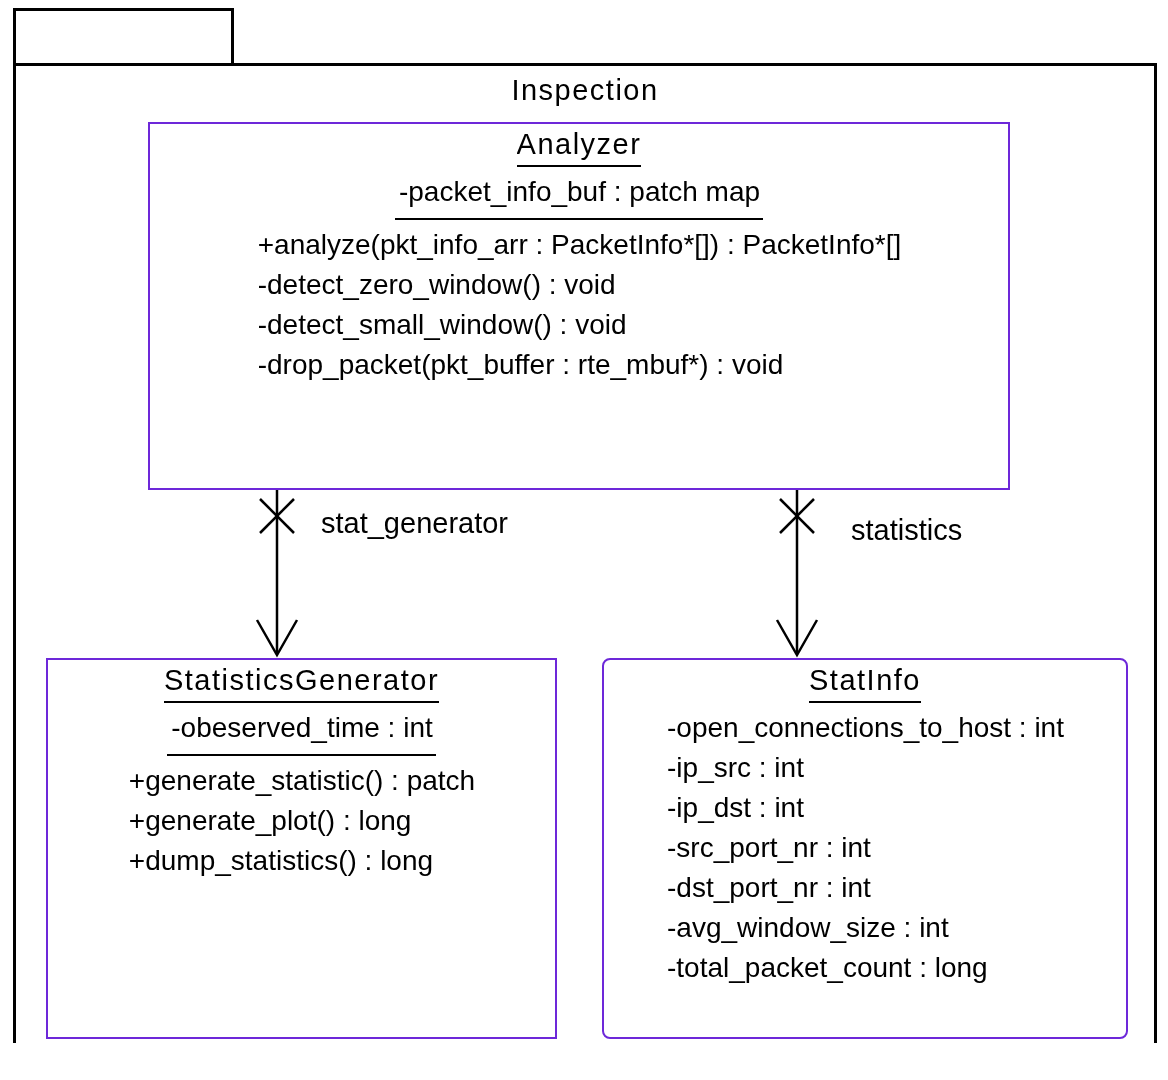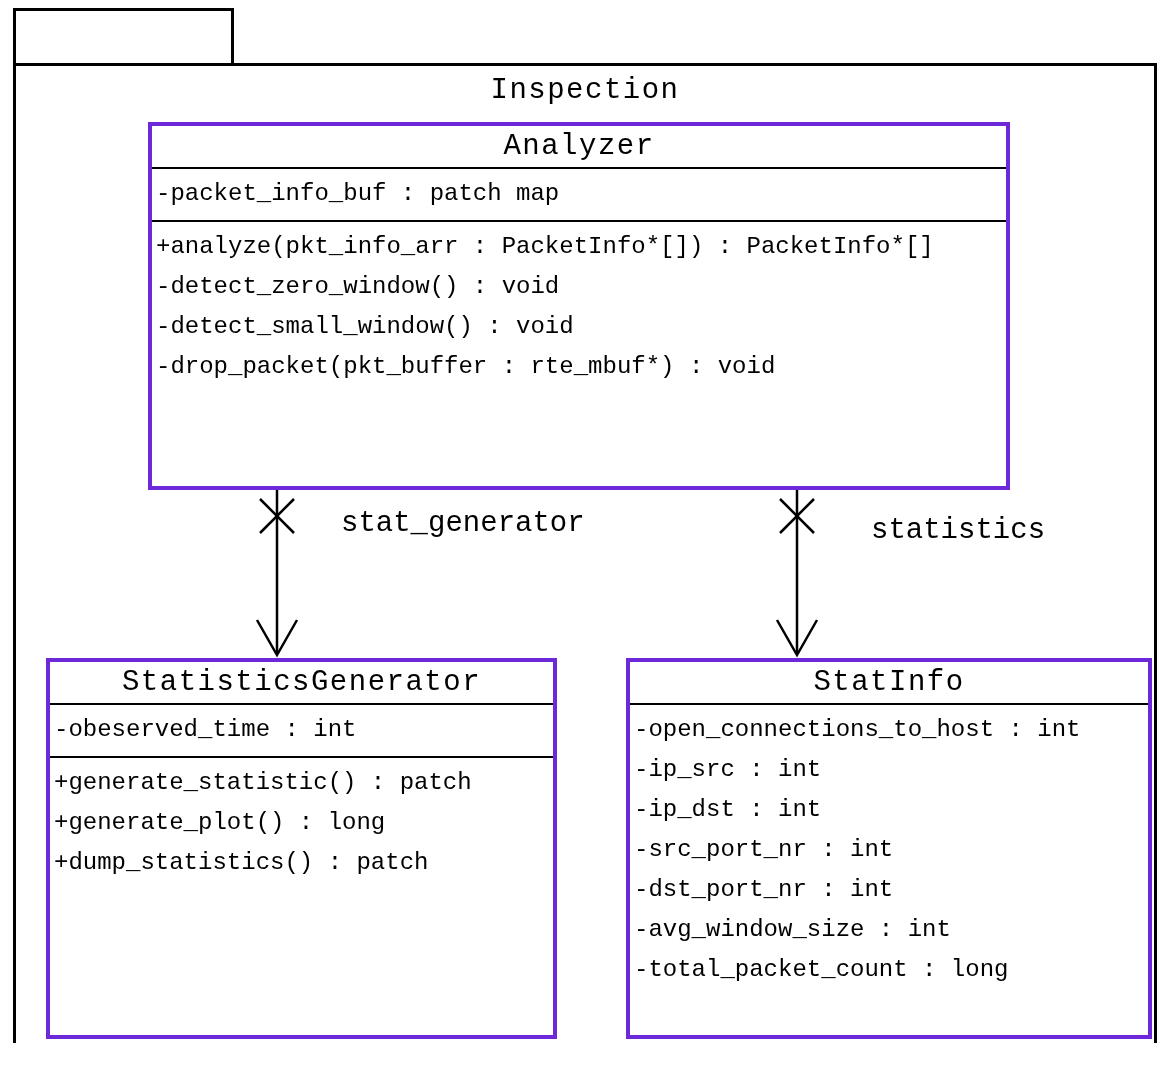--- a/index.html
+++ b/index.html
@@ -15,7 +15,6 @@
     height: 1043px;
     background: #ffffff;
     overflow: hidden;
-    font-family: Liberation Mono, monospace;
   }
 
   

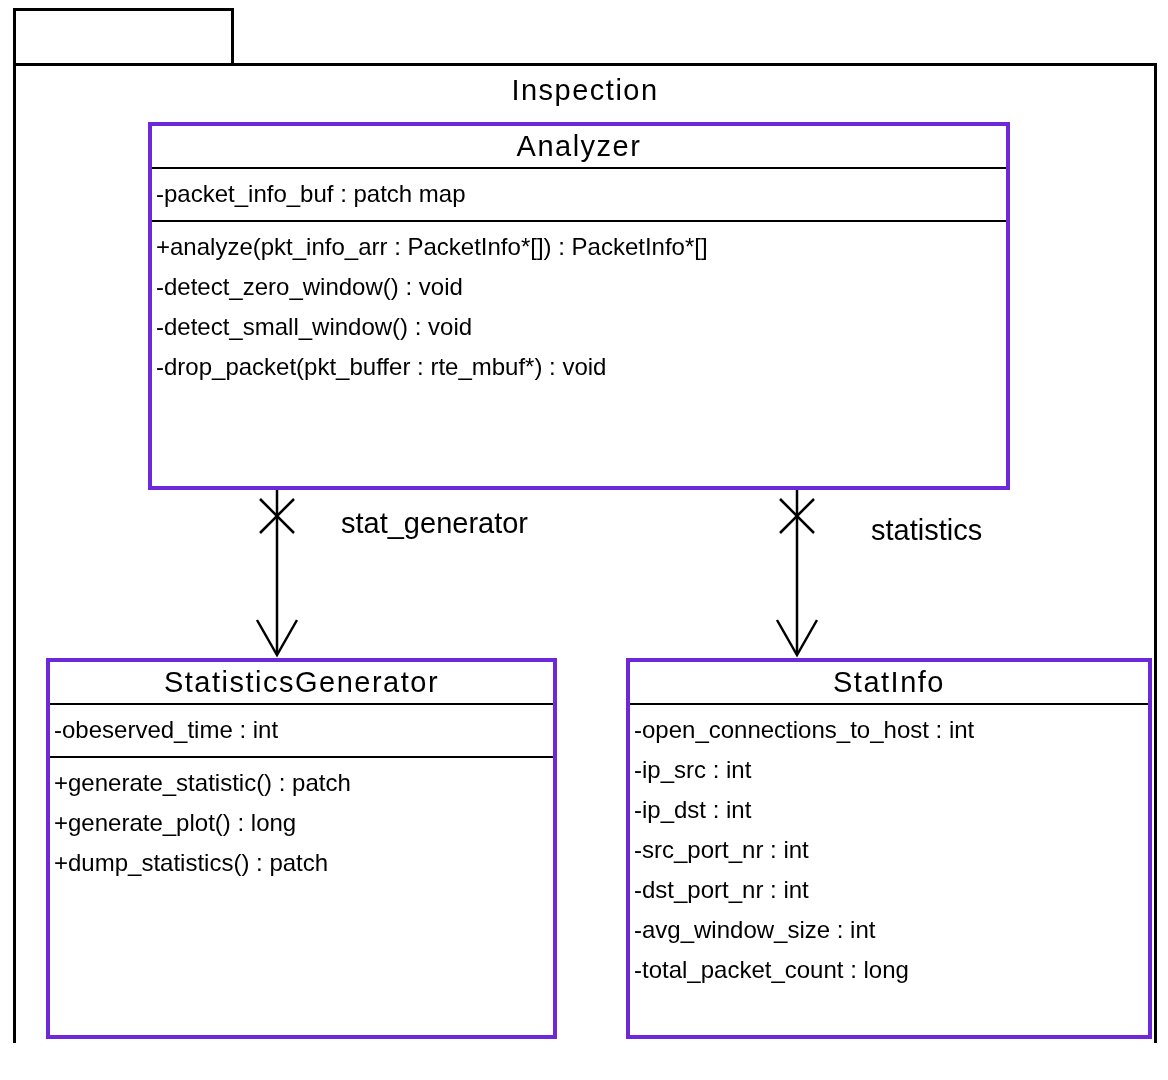--- a/index.html
+++ b/index.html
@@ -48,11 +48,12 @@
   
   .class-box {
     position: absolute;
-    border: 4px solid #6d28d9;
+    border: 2px solid #6d28d9;
     background: #ffffff;
     box-sizing: border-box;
     display: flex;
     flex-direction: column;
+    align-items: center;
   }
   .class-title {
     height: 41px;

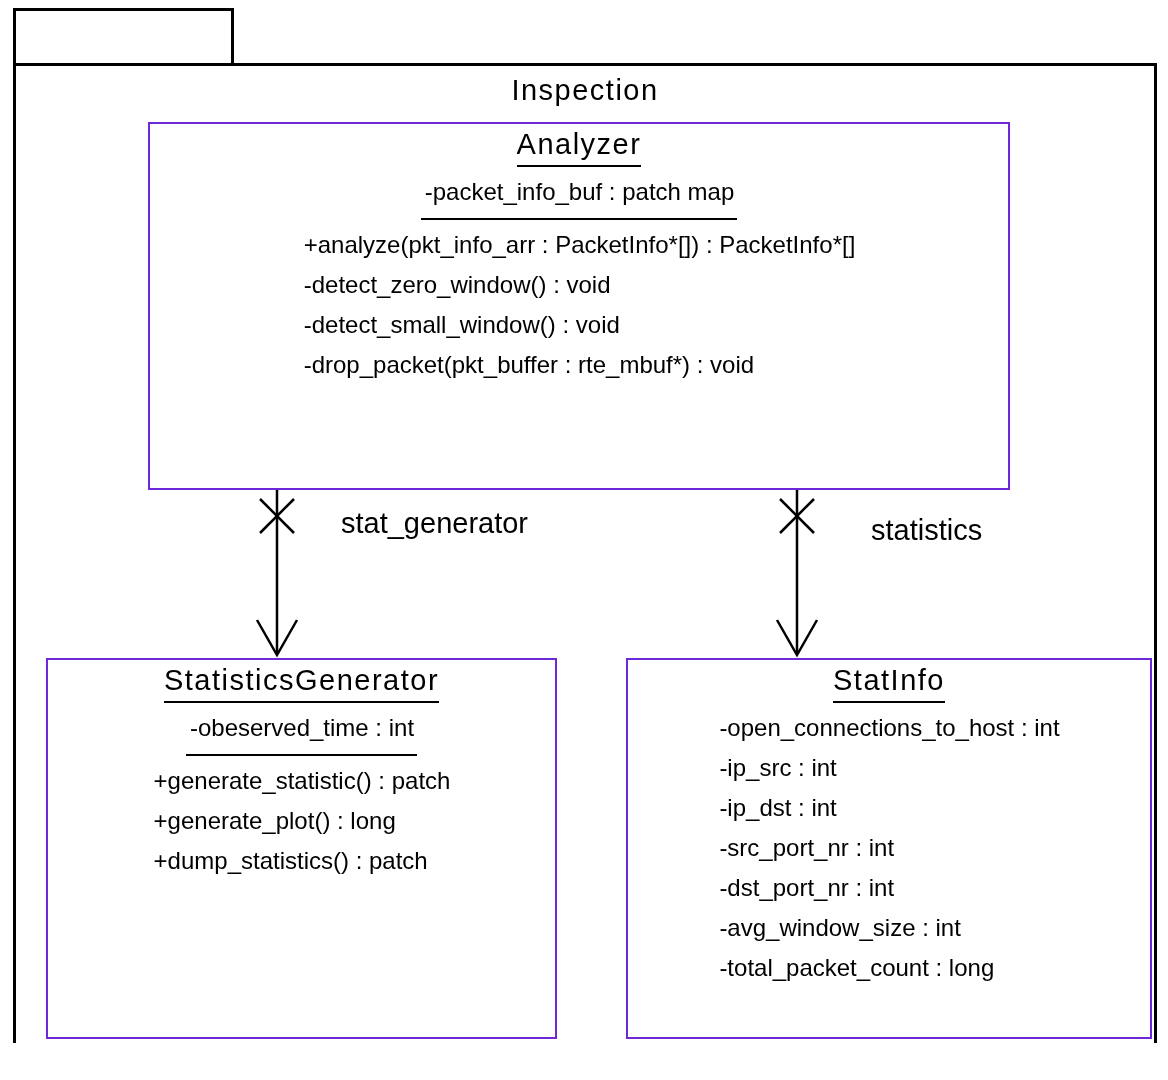--- a/index.html
+++ b/index.html
@@ -74,7 +74,7 @@
   }
   .compartment.grow { flex: 1 1 auto; }
   .member-row {
-    font-size: 24px;
+    font-size: 28px;
     line-height: 40px;
     white-space: nowrap;
     overflow: hidden;

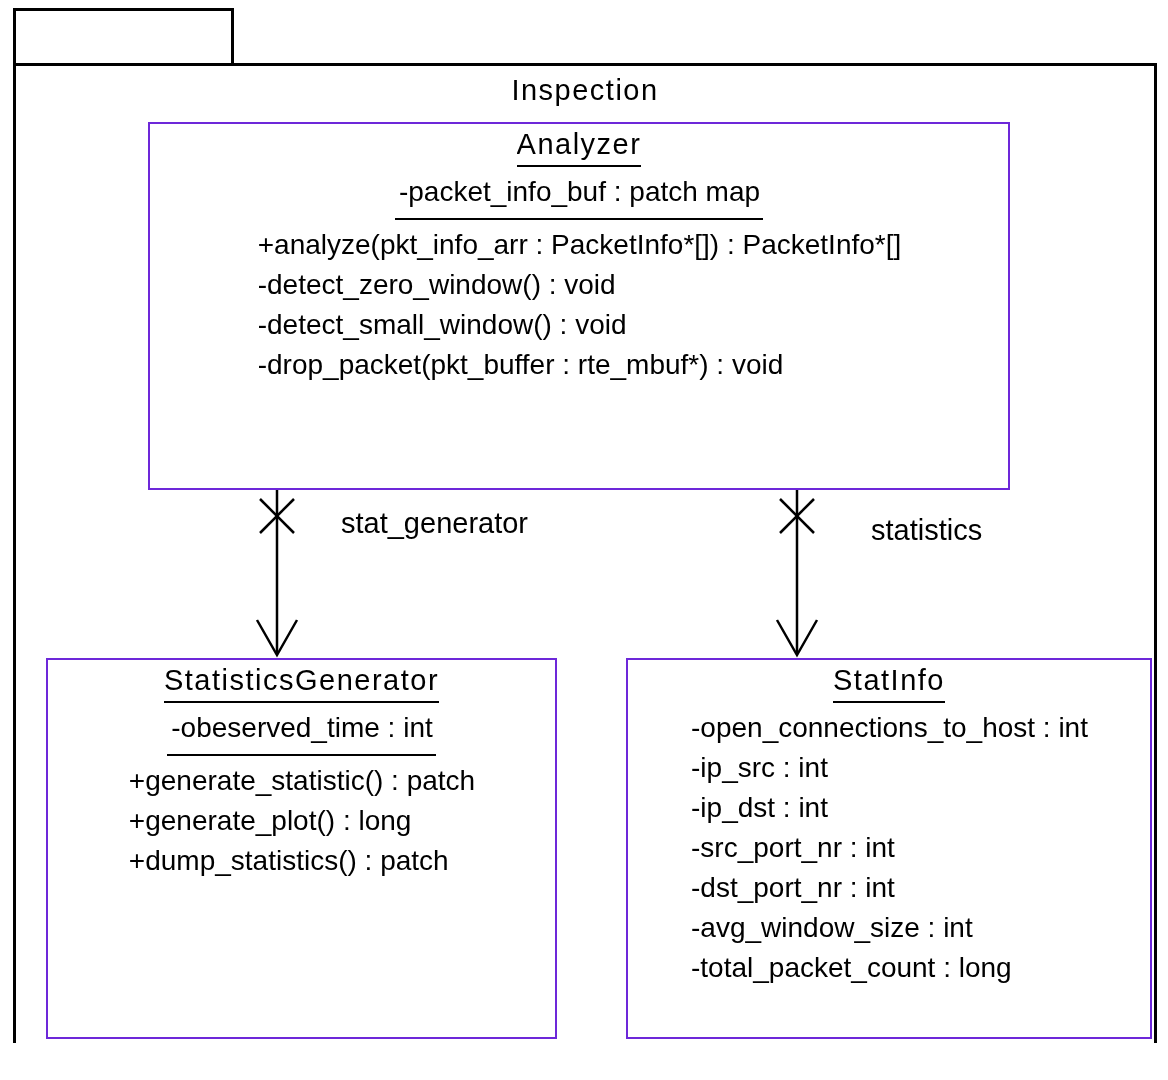--- a/index.html
+++ b/index.html
@@ -95,7 +95,6 @@
     position: absolute;
     font-size: 29px;
     white-space: nowrap;
-    margin-left: 20px;
   }
   #lbl-stat-generator { left: 321px; top: 507px; }
   #lbl-statistics     { left: 851px; top: 514px; }

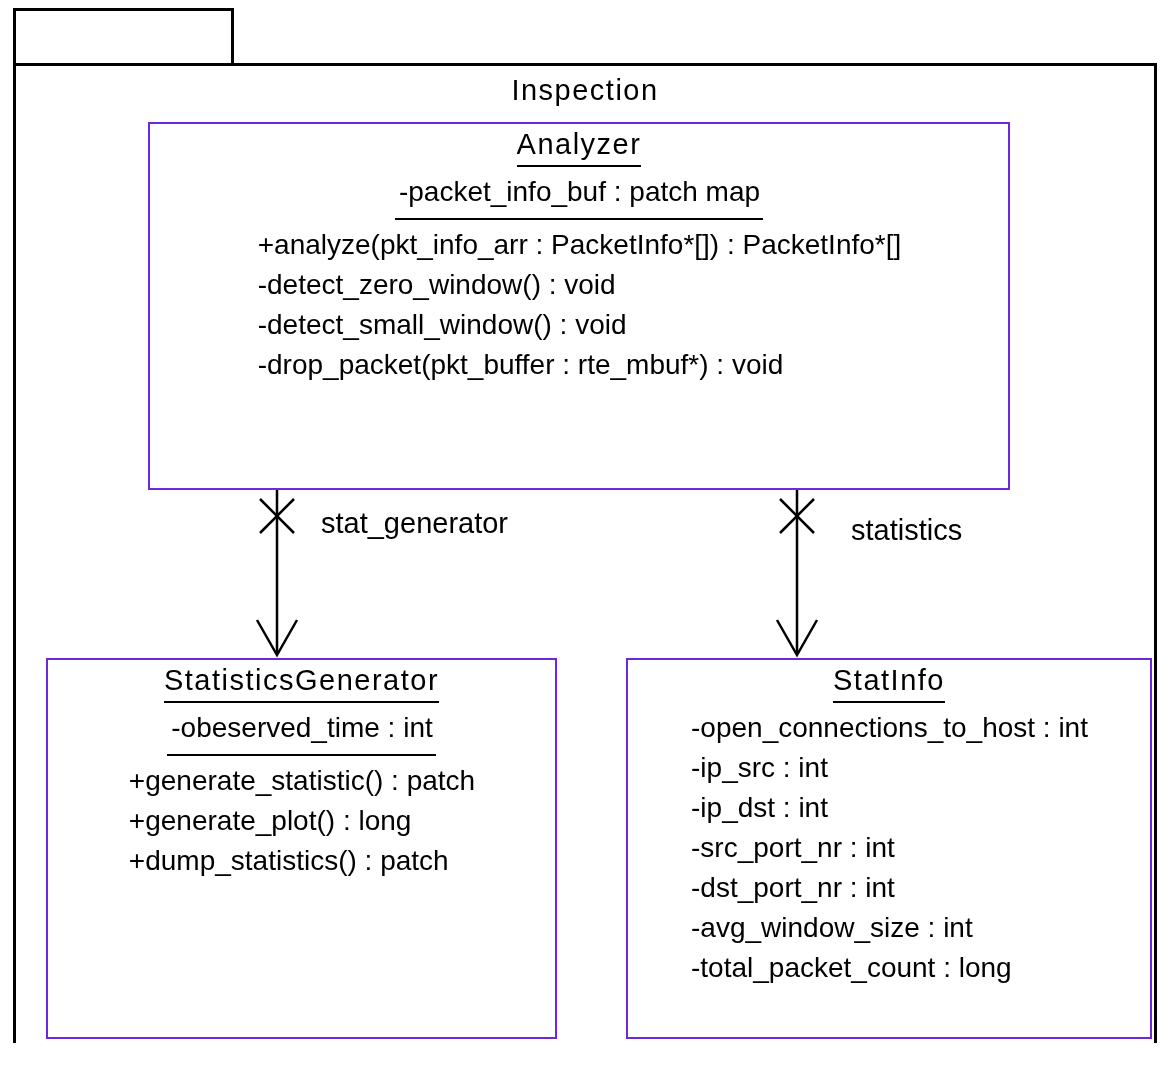--- a/index.html
+++ b/index.html
@@ -82,7 +82,7 @@
 
   #cls-analyzer   { left: 148px; top: 122px; width: 862px; height: 368px; }
   #cls-statsgen   { left: 46px;  top: 658px; width: 511px; height: 381px; }
-  #cls-statinfo   { left: 626px; top: 658px; width: 526px; height: 381px; }
+  #cls-statinfo   { left: 602px; top: 658px; width: 526px; height: 381px; border-radius: 8px; }
 
   
   .connectors {

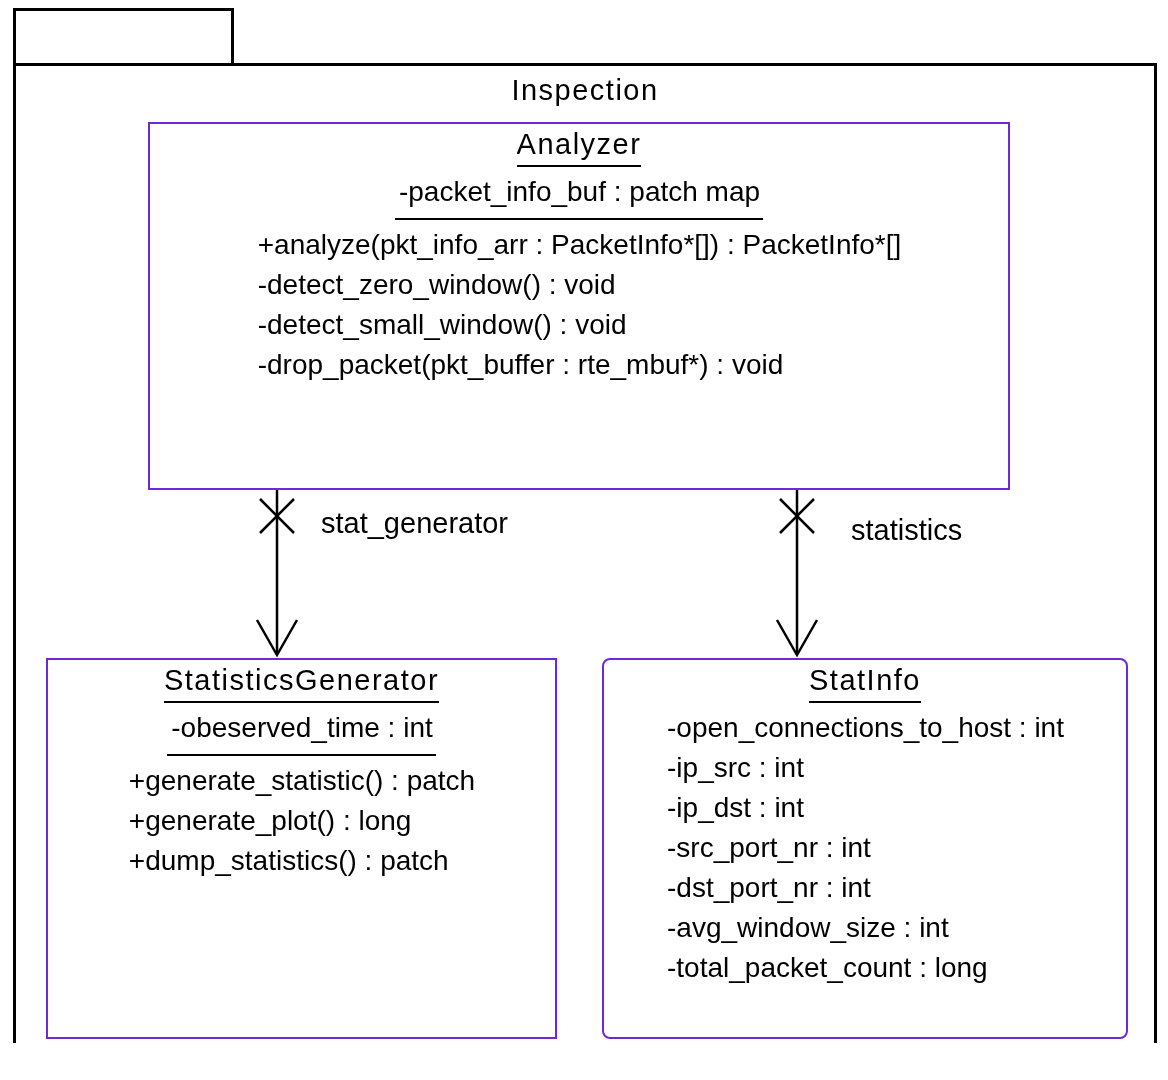--- a/index.html
+++ b/index.html
@@ -149,7 +149,7 @@
     <div class="compartment grow">
         <div class="member-row">+generate_statistic() : patch</div>
         <div class="member-row">+generate_plot() : long</div>
-        <div class="member-row">+dump_statistics() : patch</div>
+        <div class="member-row">+dump_statistics() : long</div>
       </div>
   </div>
 

